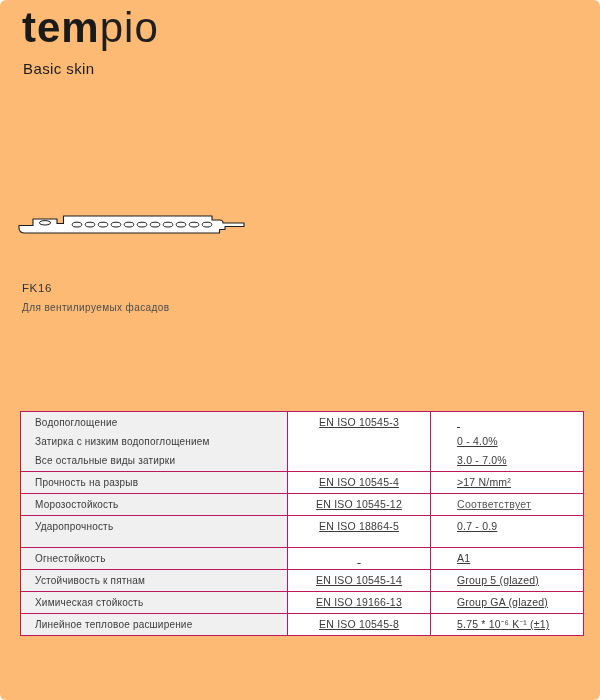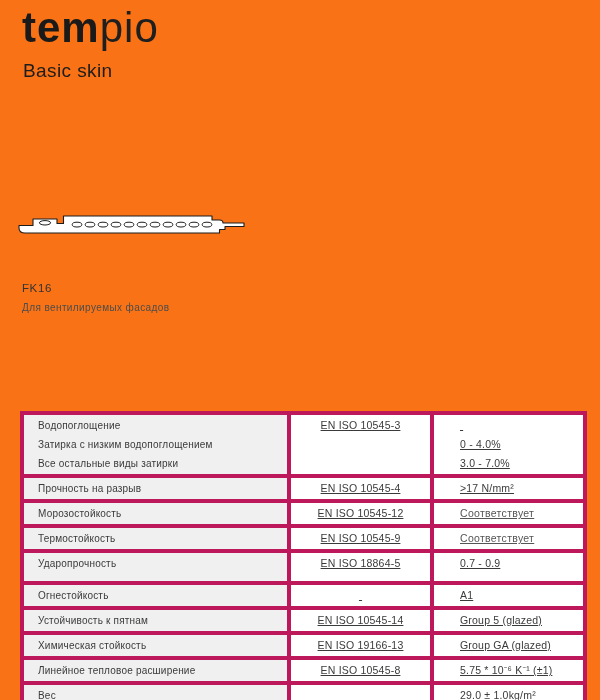--- a/index.html
+++ b/index.html
@@ -6,10 +6,11 @@
   .page{
     position:relative;
     width:600px;height:700px;
-    background:#f97316;
+    background:#fdba74;
     font-family:"Liberation Sans", sans-serif;
     color:#222;
     overflow:hidden;
+    border-radius:6px;
   }
   
   .logo{

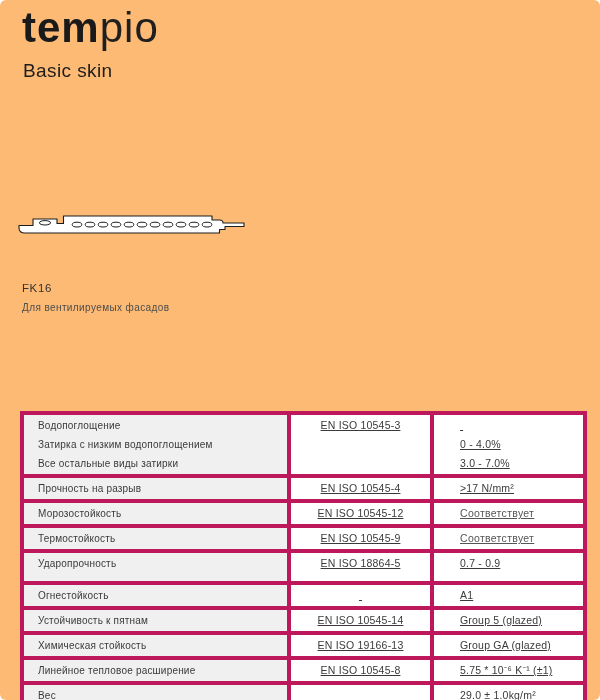--- a/index.html
+++ b/index.html
@@ -23,7 +23,7 @@
   .logo .light{font-weight:400;color:#1f1f1f;}
   .product-line{
     position:absolute;left:23px;top:60px;
-    font-size:19px;letter-spacing:.4px;color:#1c1c1c;
+    font-size:15px;letter-spacing:.4px;color:#1c1c1c;
   }
   
   .section-heading{

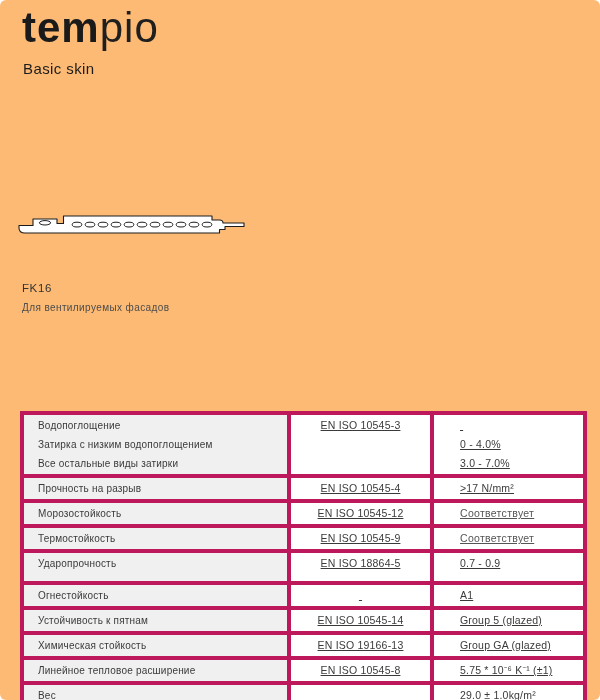--- a/index.html
+++ b/index.html
@@ -53,7 +53,7 @@
     table-layout:fixed;
   }
   .spec-table td{
-    border:4px solid #be185d;
+    border:1px solid #be185d;
     vertical-align:top;
     padding:1px 4px;
   }

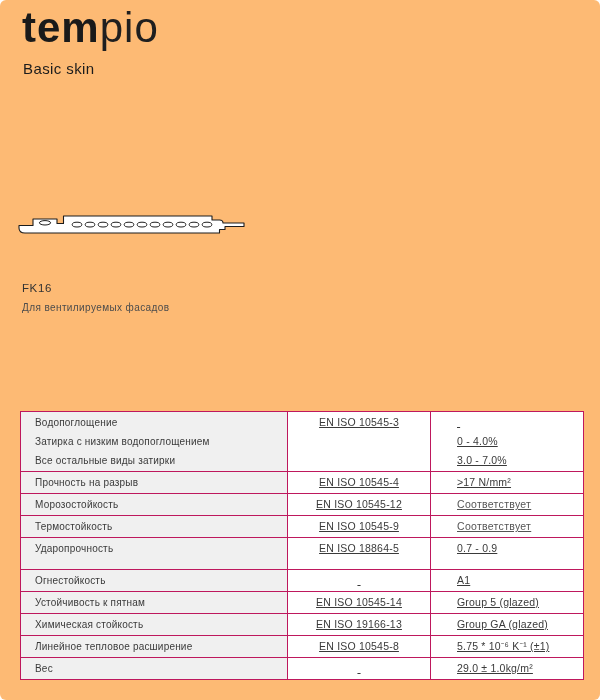--- a/index.html
+++ b/index.html
@@ -160,17 +160,6 @@
             <div class="cell-line muted">Соответствует</div>
           </td>
         </tr>
-        <tr style="height: 20px;">
-          <td class="prop">
-            <div class="cell-line">Термостойкость</div>
-          </td>
-          <td class="std">
-            <div class="cell-line">EN ISO 10545-9</div>
-          </td>
-          <td class="val">
-            <div class="cell-line muted">Соответствует</div>
-          </td>
-        </tr>
         <tr style="height: 32px;">
           <td class="prop">
             <div class="cell-line">Ударопрочность</div>

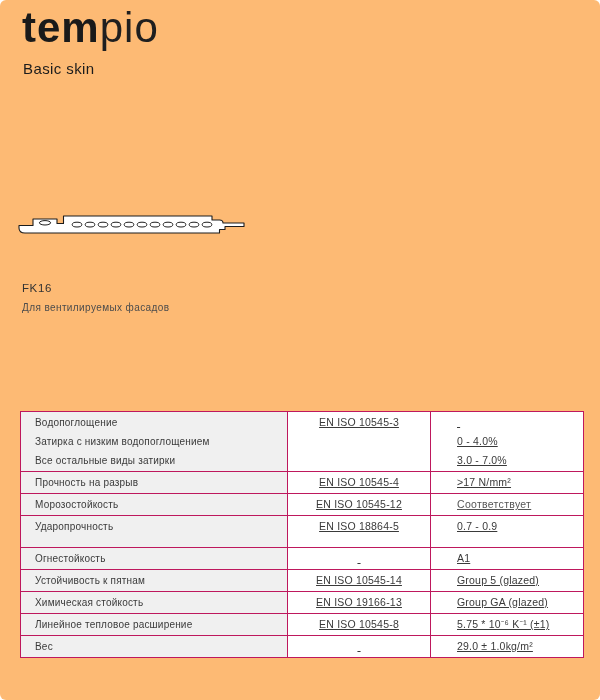--- a/index.html
+++ b/index.html
@@ -215,17 +215,6 @@
             <div class="cell-line">5.75 * 10⁻⁶ K⁻¹ (±1)</div>
           </td>
         </tr>
-        <tr style="height: 18px;">
-          <td class="prop">
-            <div class="cell-line">Вес</div>
-          </td>
-          <td class="std">
-            <div class="cell-line">&nbsp;</div>
-          </td>
-          <td class="val">
-            <div class="cell-line">29.0 ± 1.0kg/m²</div>
-          </td>
-        </tr>
       </tbody>
   </table>
 

